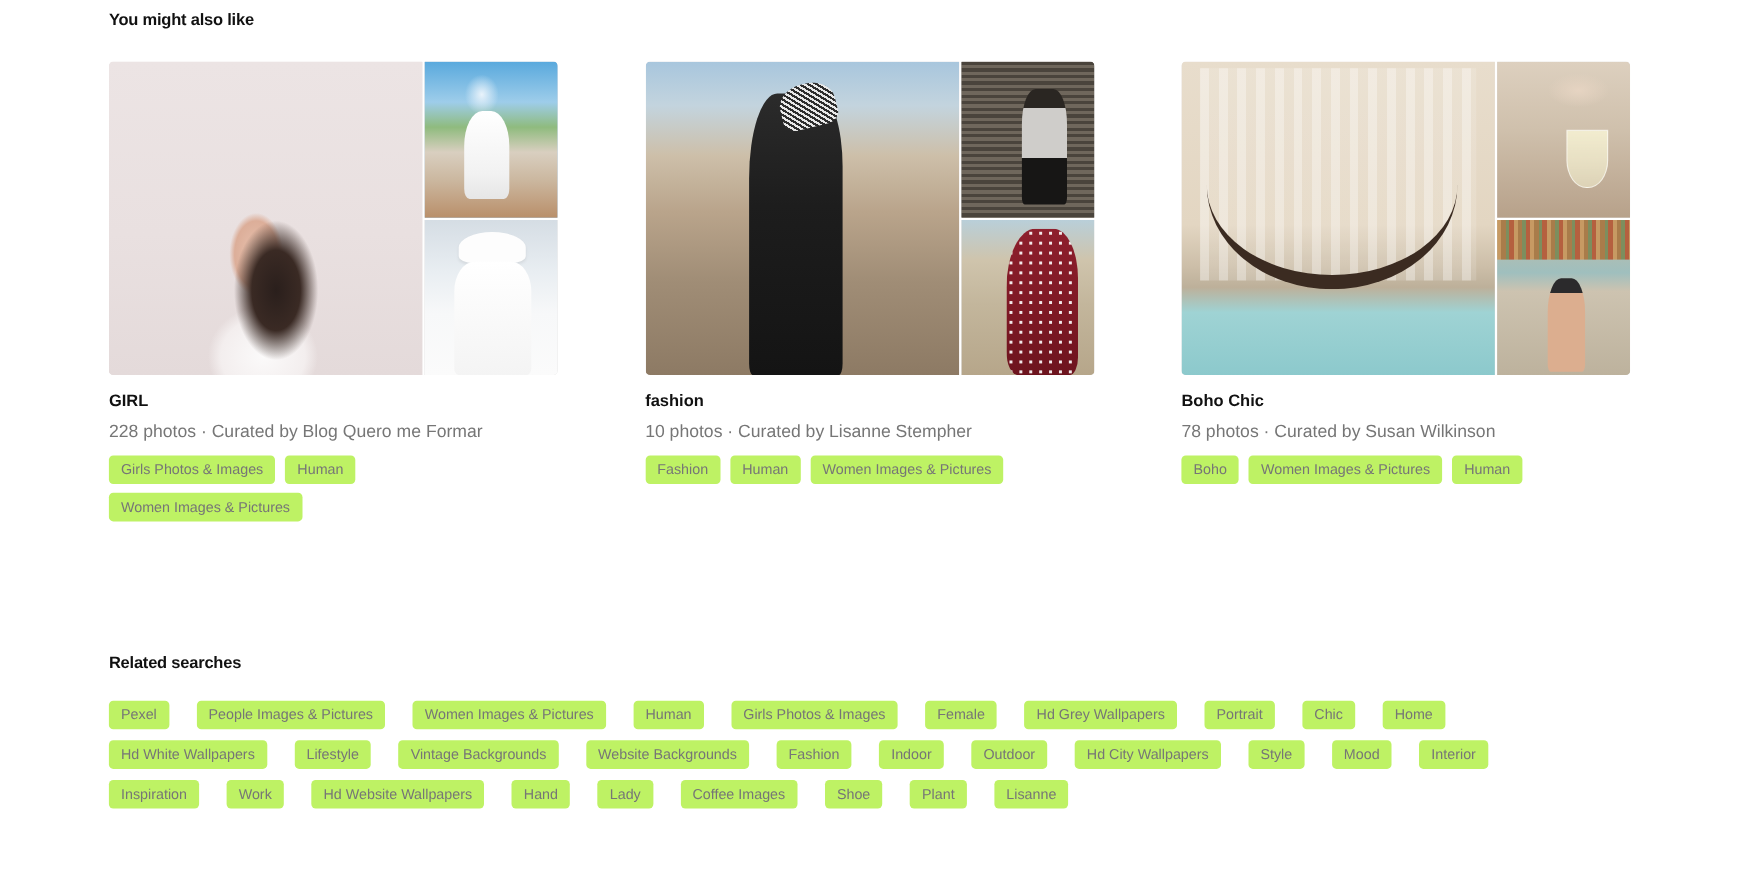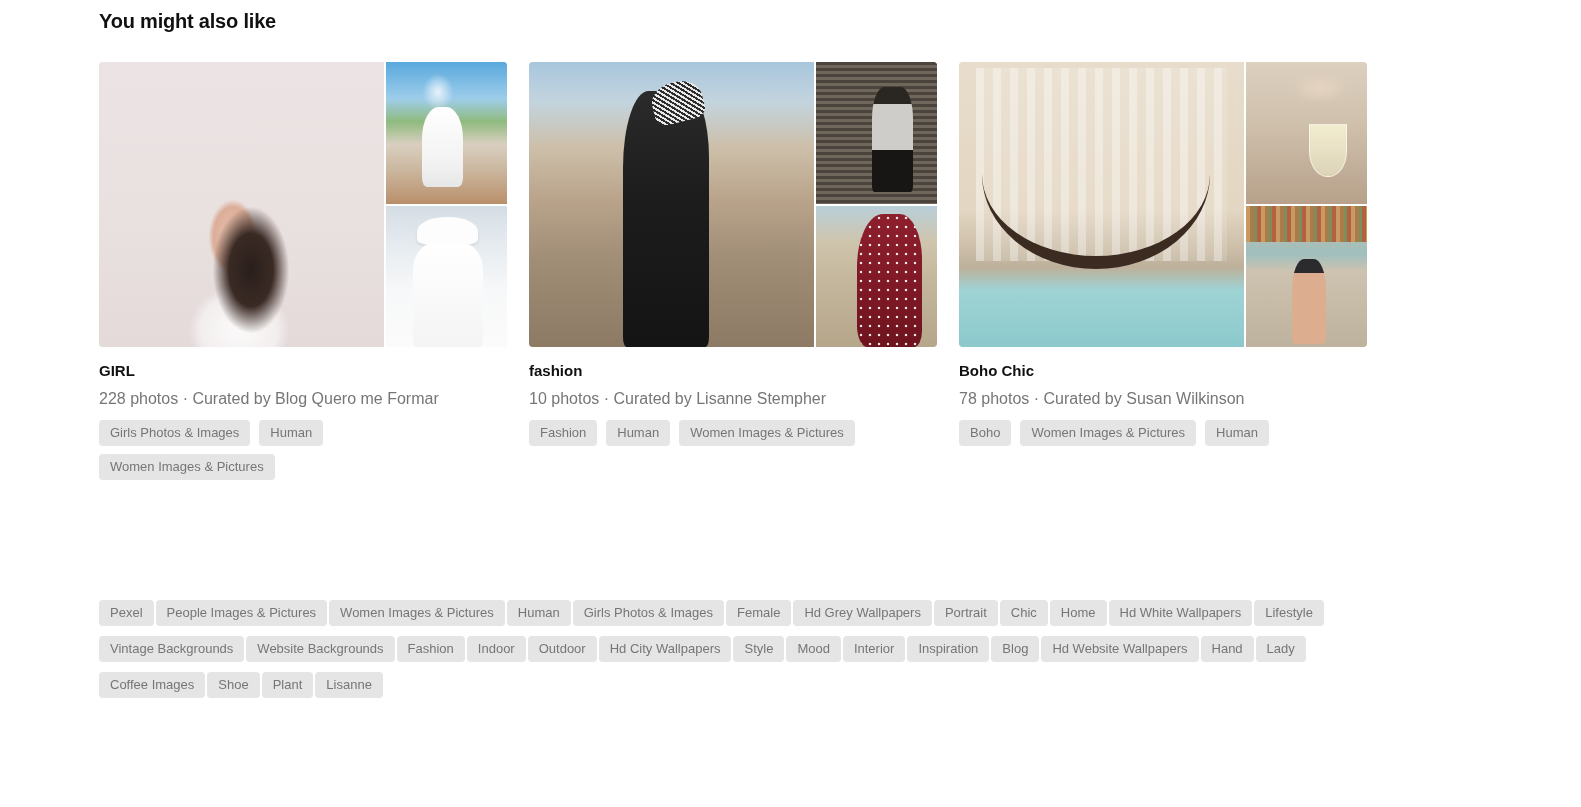--- a/index.html
+++ b/index.html
@@ -23,7 +23,7 @@
 
   
   .section-title {
-    font-size: 20px;
+    font-size: 15px;
     font-weight: bold;
     color: #111111;
     letter-spacing: -0.2px;

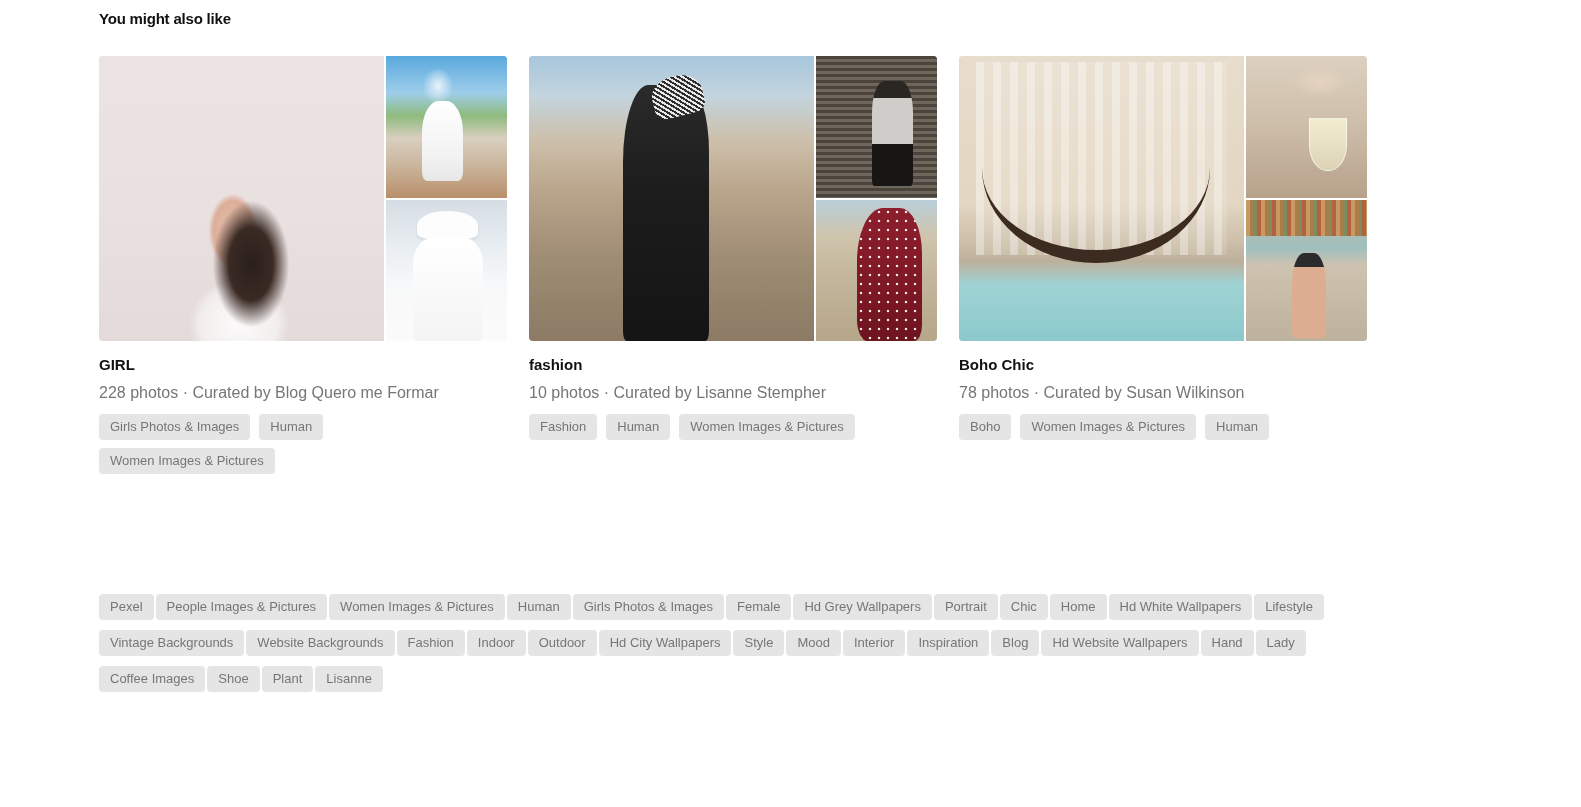--- a/index.html
+++ b/index.html
@@ -36,6 +36,7 @@
     display: flex;
     gap: 22px;
     margin-top: 29px;
+    justify-content: space-between;
   }
   .collection-card {
     width: 408px;

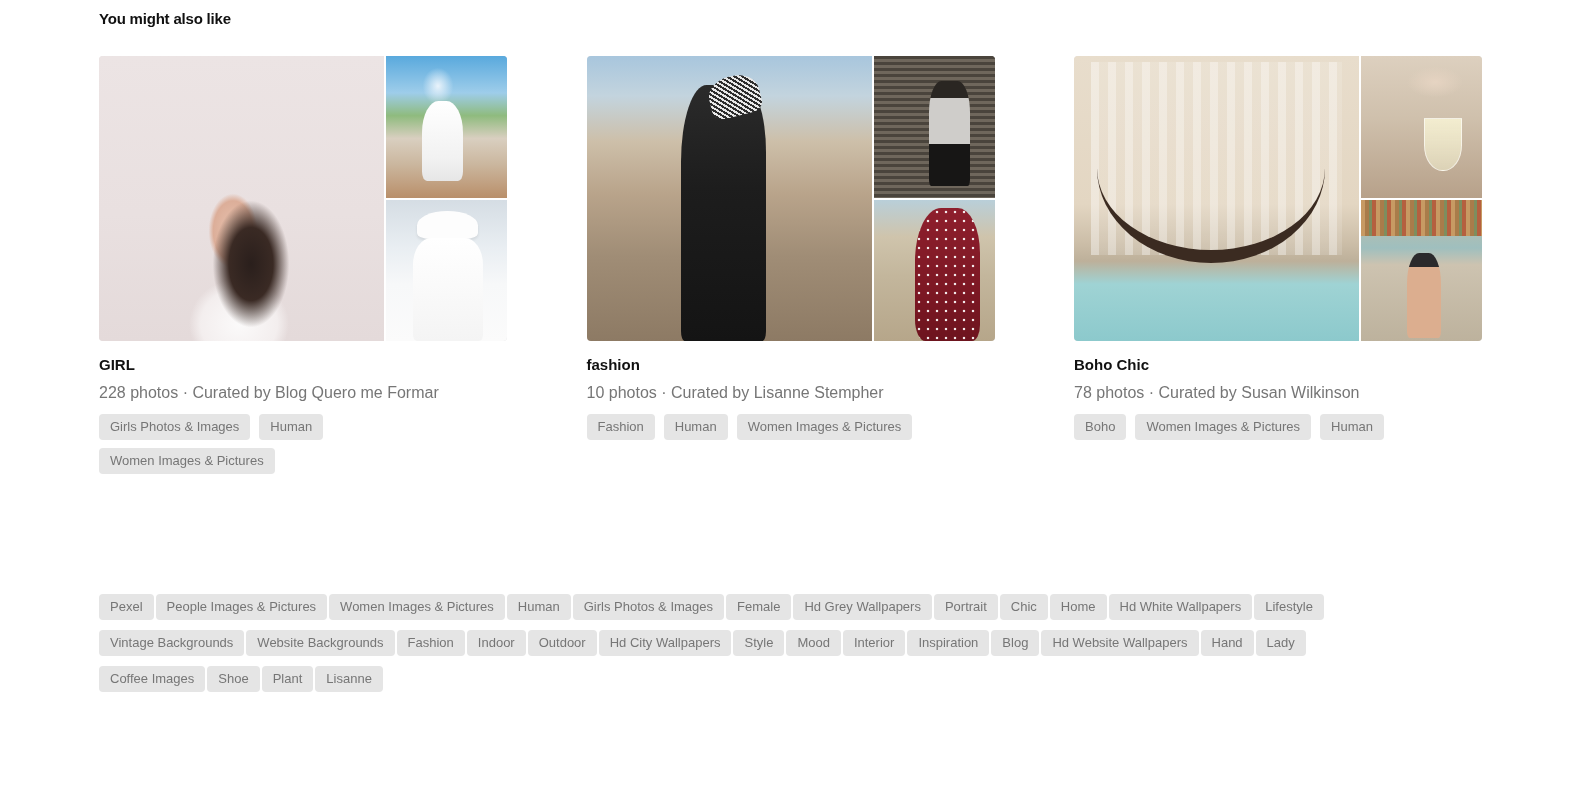--- a/index.html
+++ b/index.html
@@ -255,7 +255,7 @@
     align-items: center;
     height: 26px;
     padding: 0 11px;
-    background: #e5e5e5;
+    background: #bef264;
     border-radius: 4px;
     font-size: 13px;
     color: #767676;

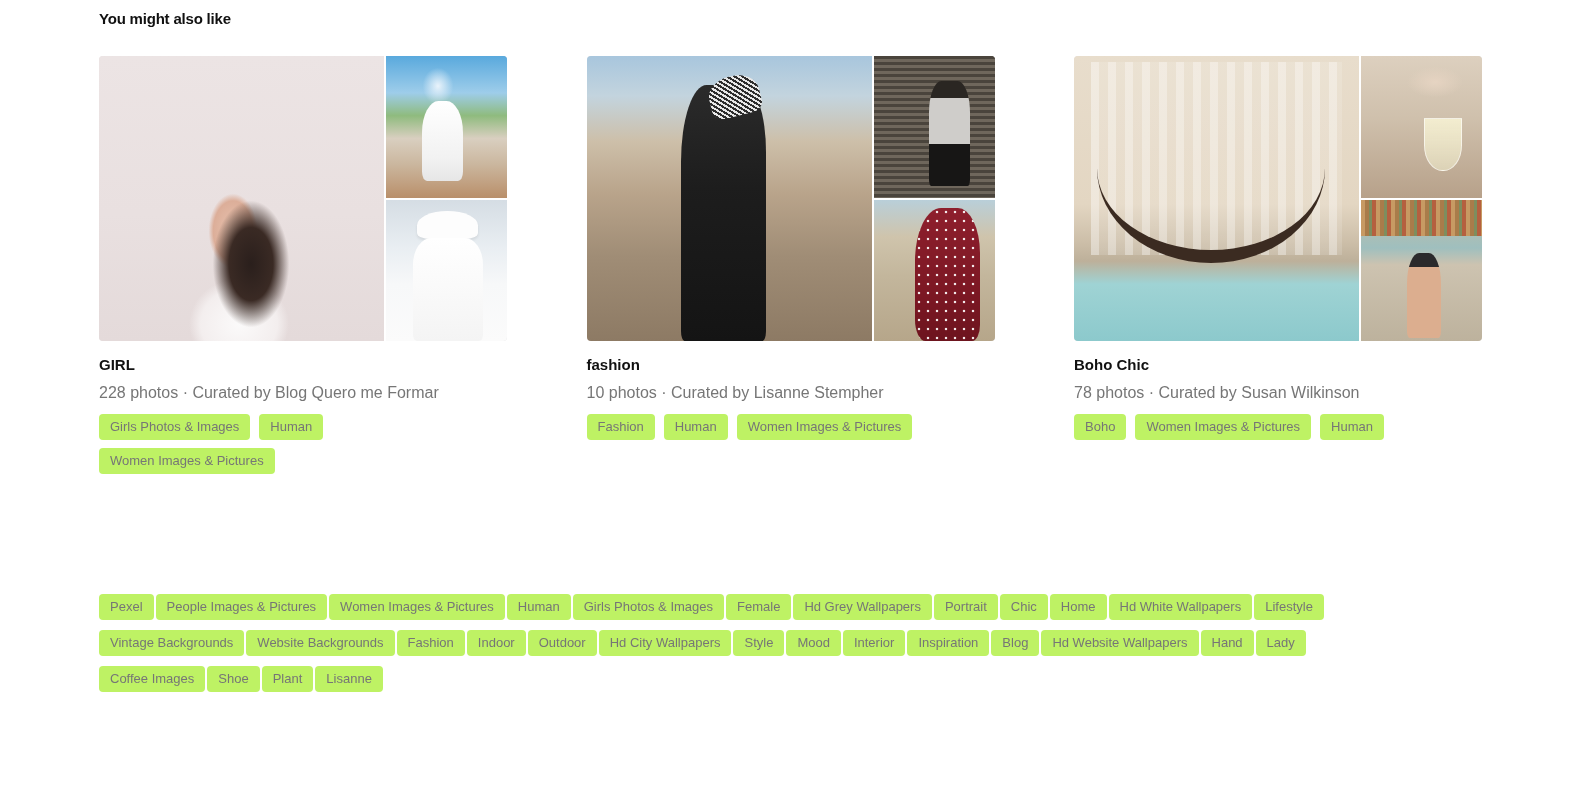--- a/index.html
+++ b/index.html
@@ -357,6 +357,7 @@
   </section>
 
   <section class="related-section">
+    <h2 class="section-title related-title">Related searches</h2>
     <div class="related-tags">
       <a class="chip">Pexel</a>
       <a class="chip">People Images &amp; Pictures</a>

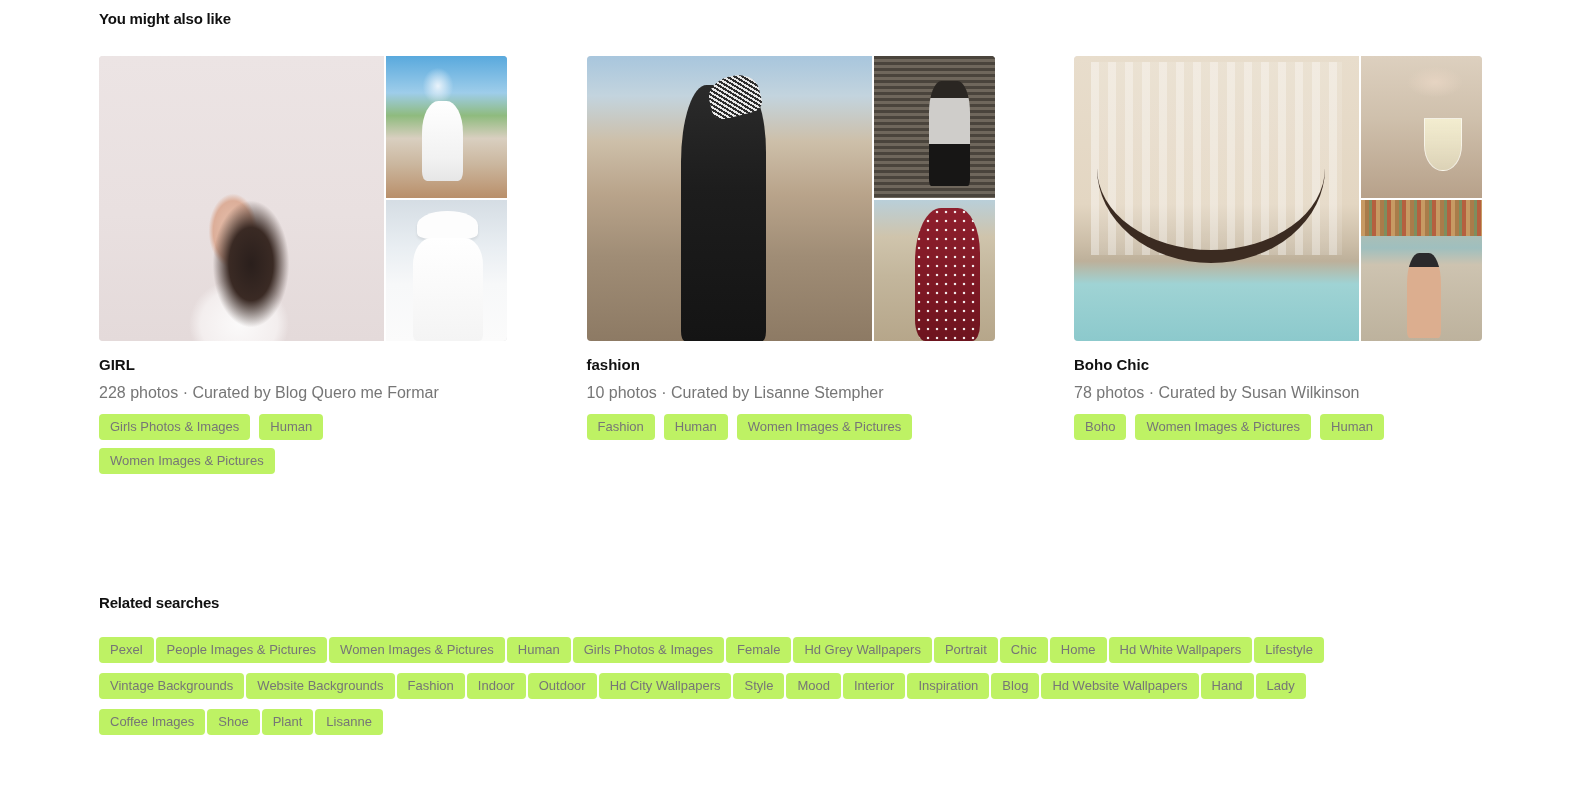--- a/index.html
+++ b/index.html
@@ -270,7 +270,7 @@
   .related-tags {
     display: flex;
     flex-wrap: wrap;
-    gap: 10px 2px;
+    gap: 10px 25px;
     max-width: 1270px;
   }
 </style>

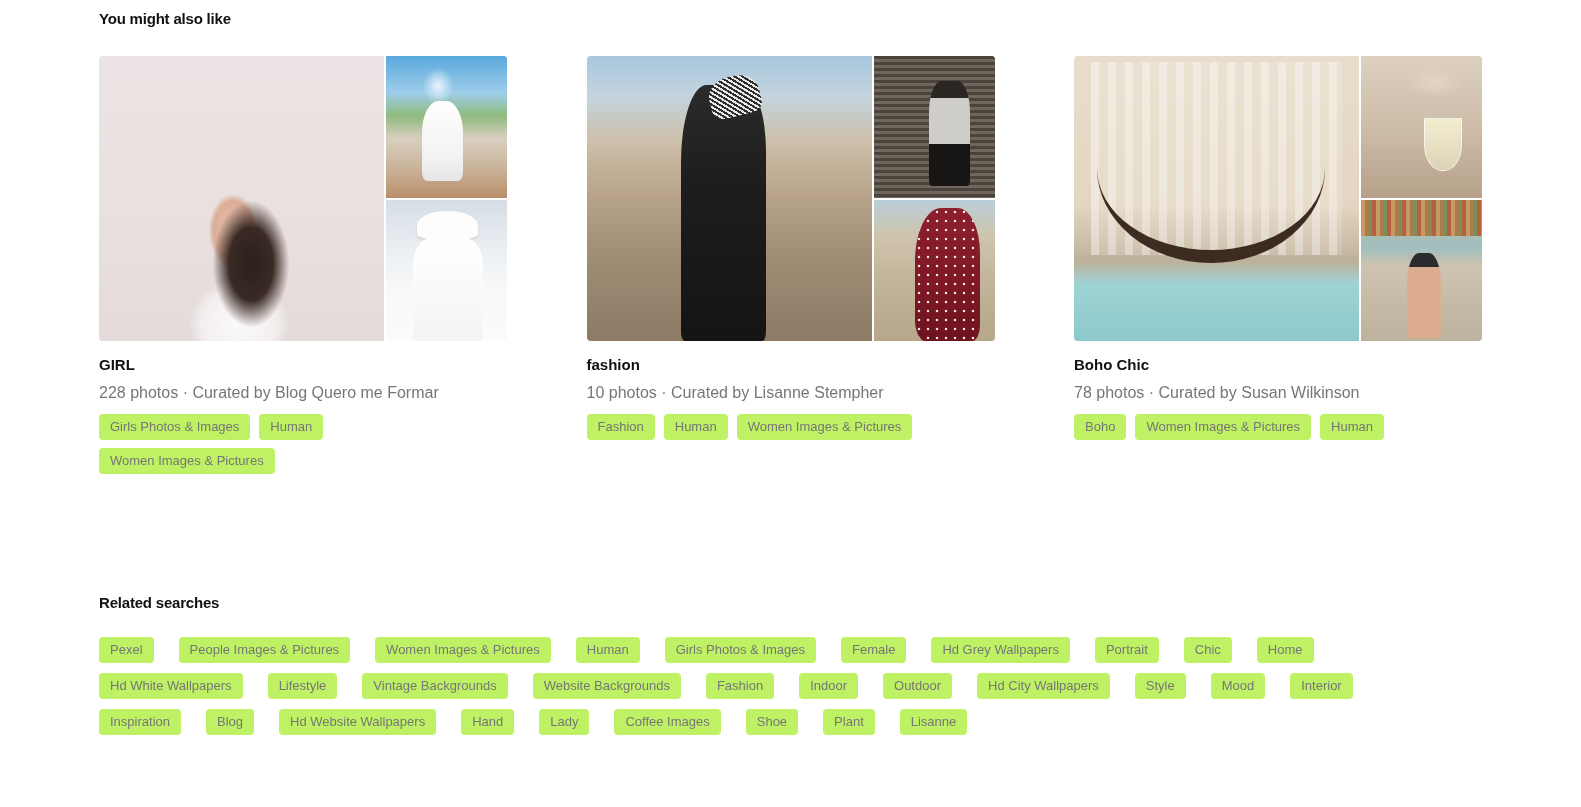--- a/index.html
+++ b/index.html
@@ -381,7 +381,7 @@
       <a class="chip">Mood</a>
       <a class="chip">Interior</a>
       <a class="chip">Inspiration</a>
-      <a class="chip">Blog</a>
+      <a class="chip">Work</a>
       <a class="chip">Hd Website Wallpapers</a>
       <a class="chip">Hand</a>
       <a class="chip">Lady</a>

